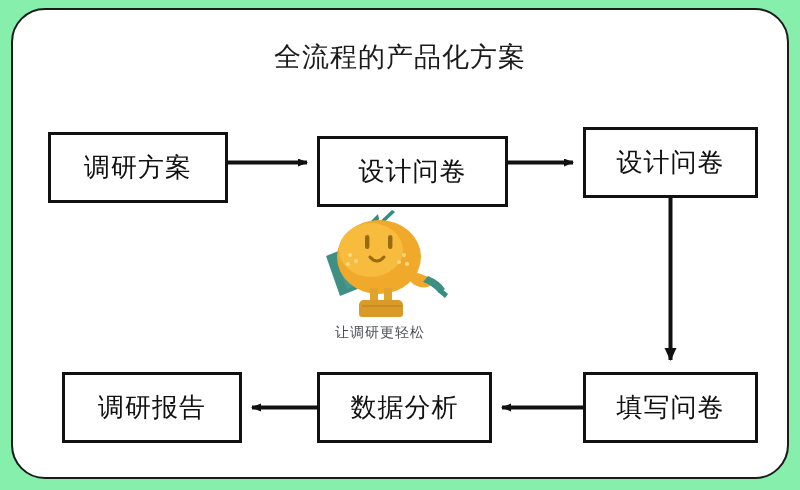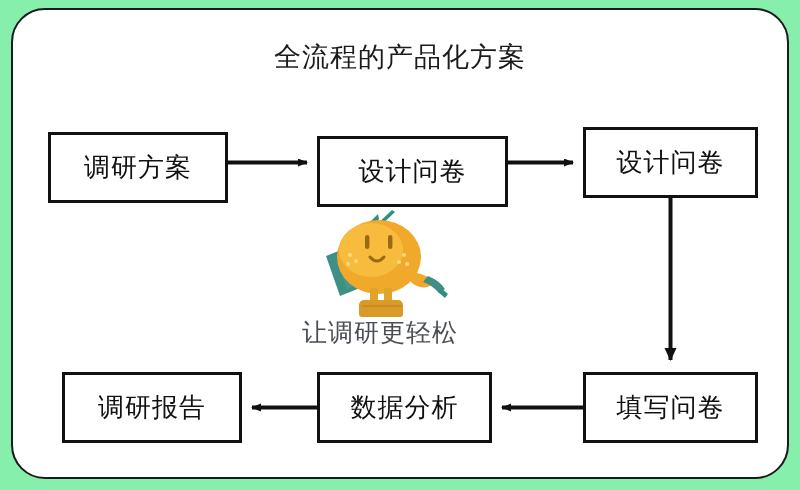--- a/index.html
+++ b/index.html
@@ -101,7 +101,7 @@
     top: 108px;
     width: 180px;
     text-align: center;
-    font-size: 25px;
+    font-size: 14px;
     line-height: 28px;
     color: #4a4f56;
     letter-spacing: 1px;

